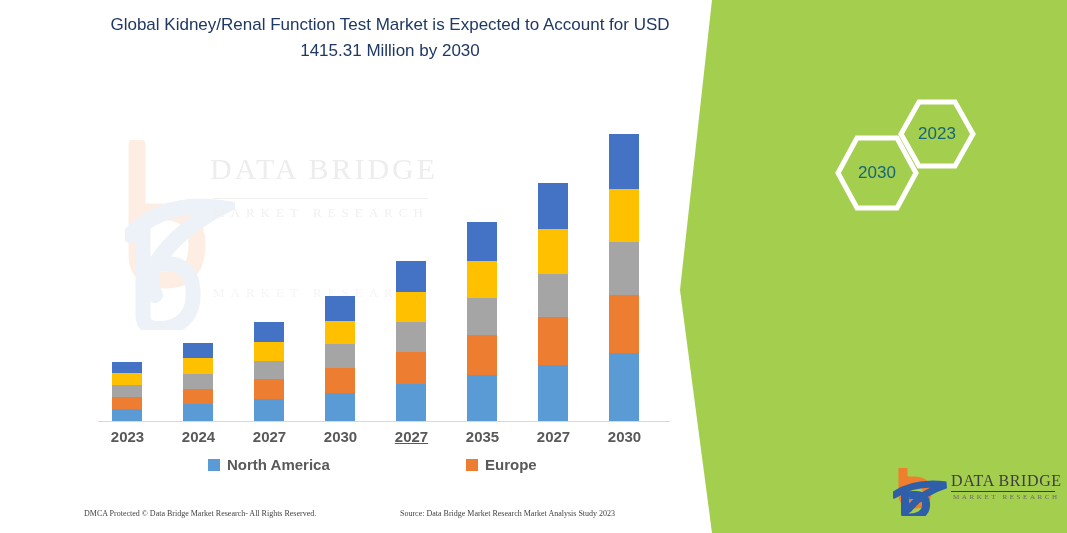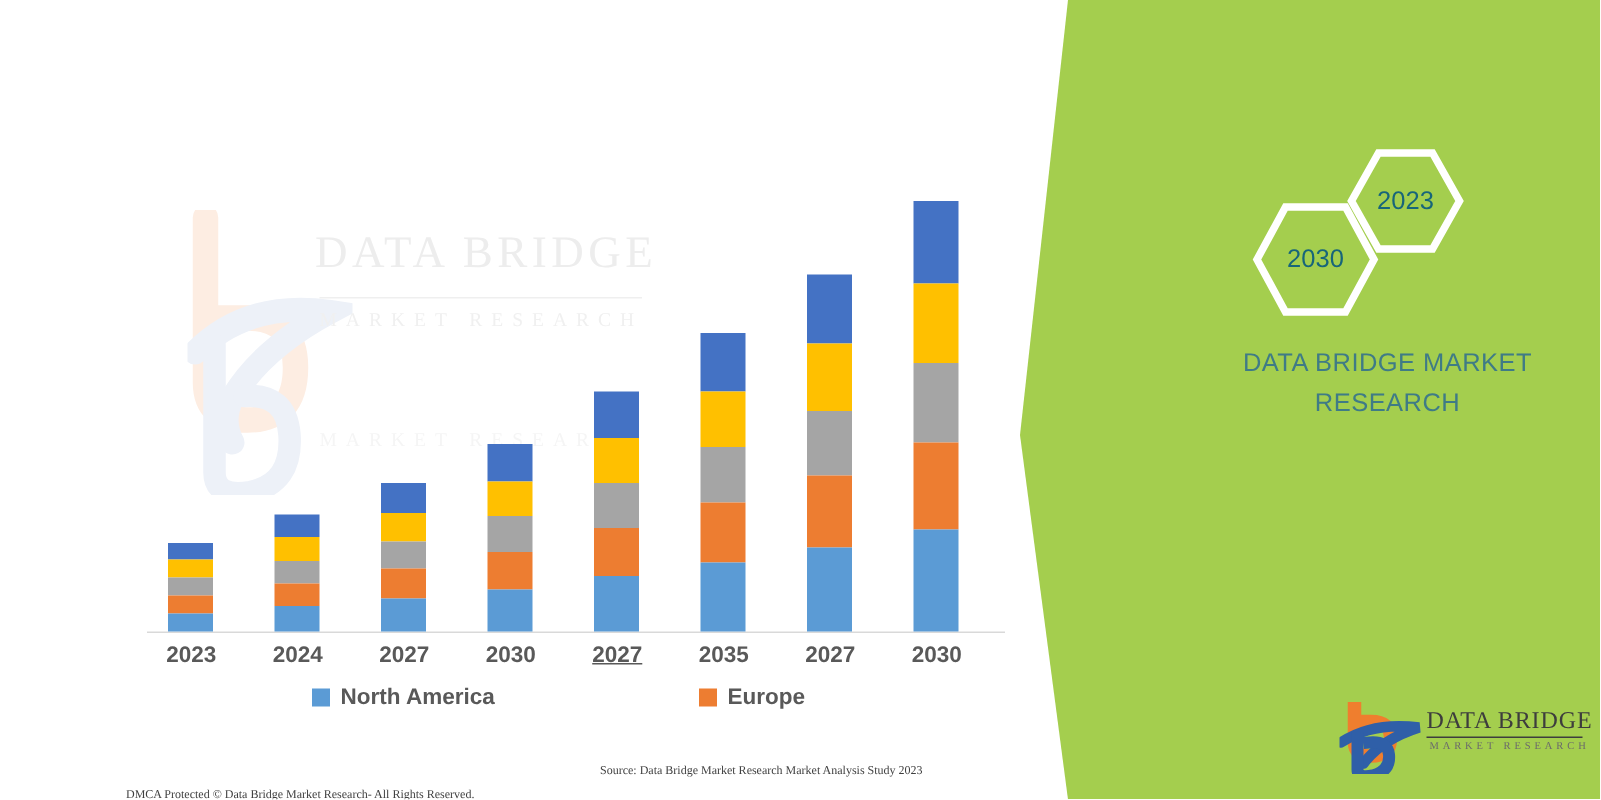--- a/index.html
+++ b/index.html
@@ -254,6 +254,7 @@
 
 <div id="page">
 
+  <div class="chart-title">Global Kidney/Renal Function Test Market is Expected to Account for USD 1415.31 Million by 2030</div>
 
   <div class="watermark">
     <svg width="110" height="190" viewBox="0 0 110 190">

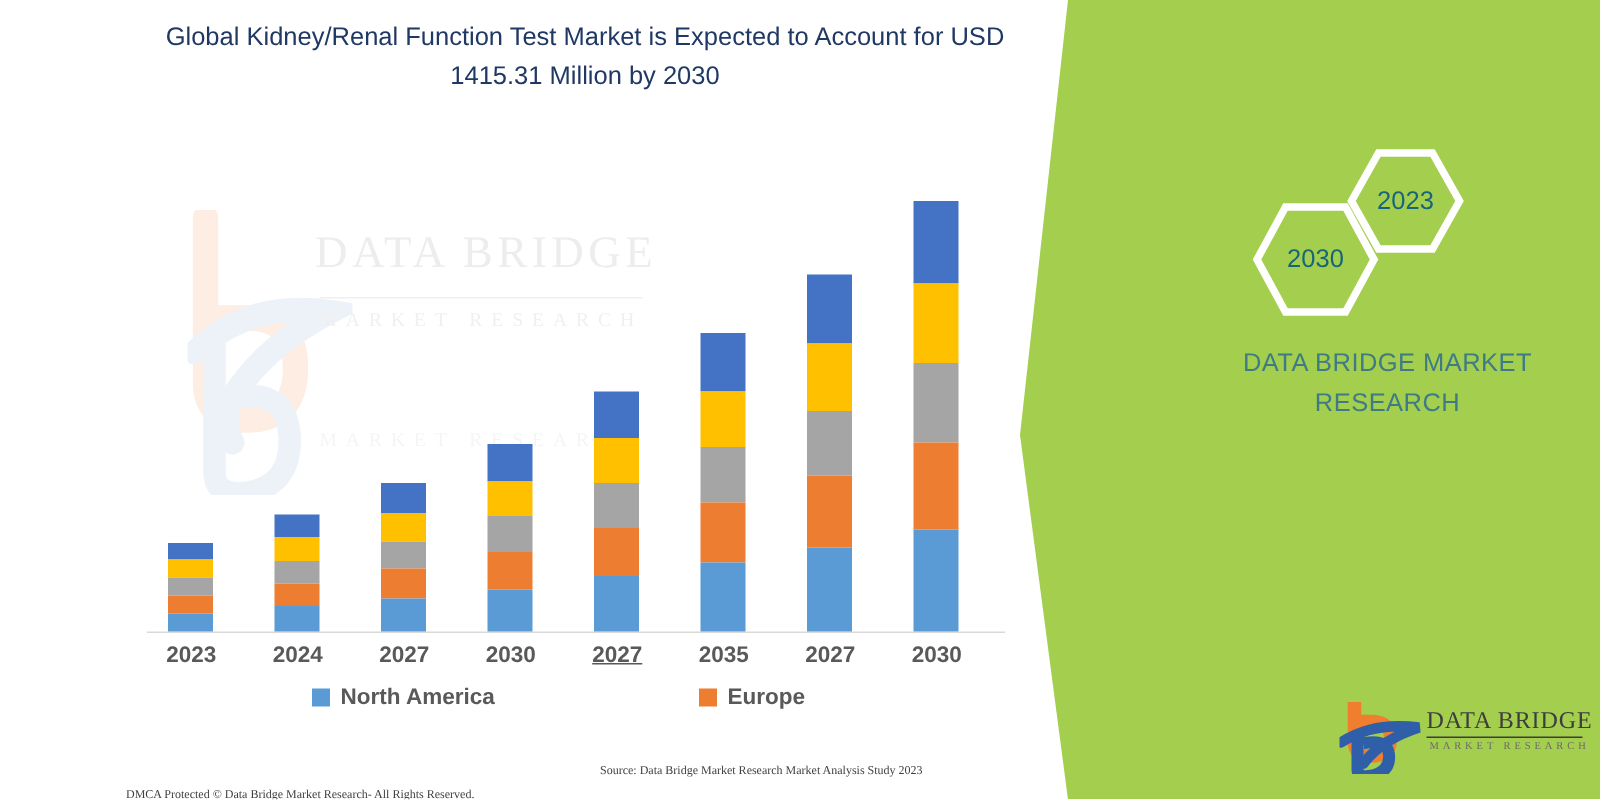--- a/index.html
+++ b/index.html
@@ -370,7 +370,6 @@
     <div class="hex-label">2023</div>
   </div>
 
-  <div class="dbmr-text">DATA BRIDGE MARKET RESEARCH</div>
 
   <div class="brand-logo">
     <svg class="mark" width="56" height="48" viewBox="0 0 56 48">

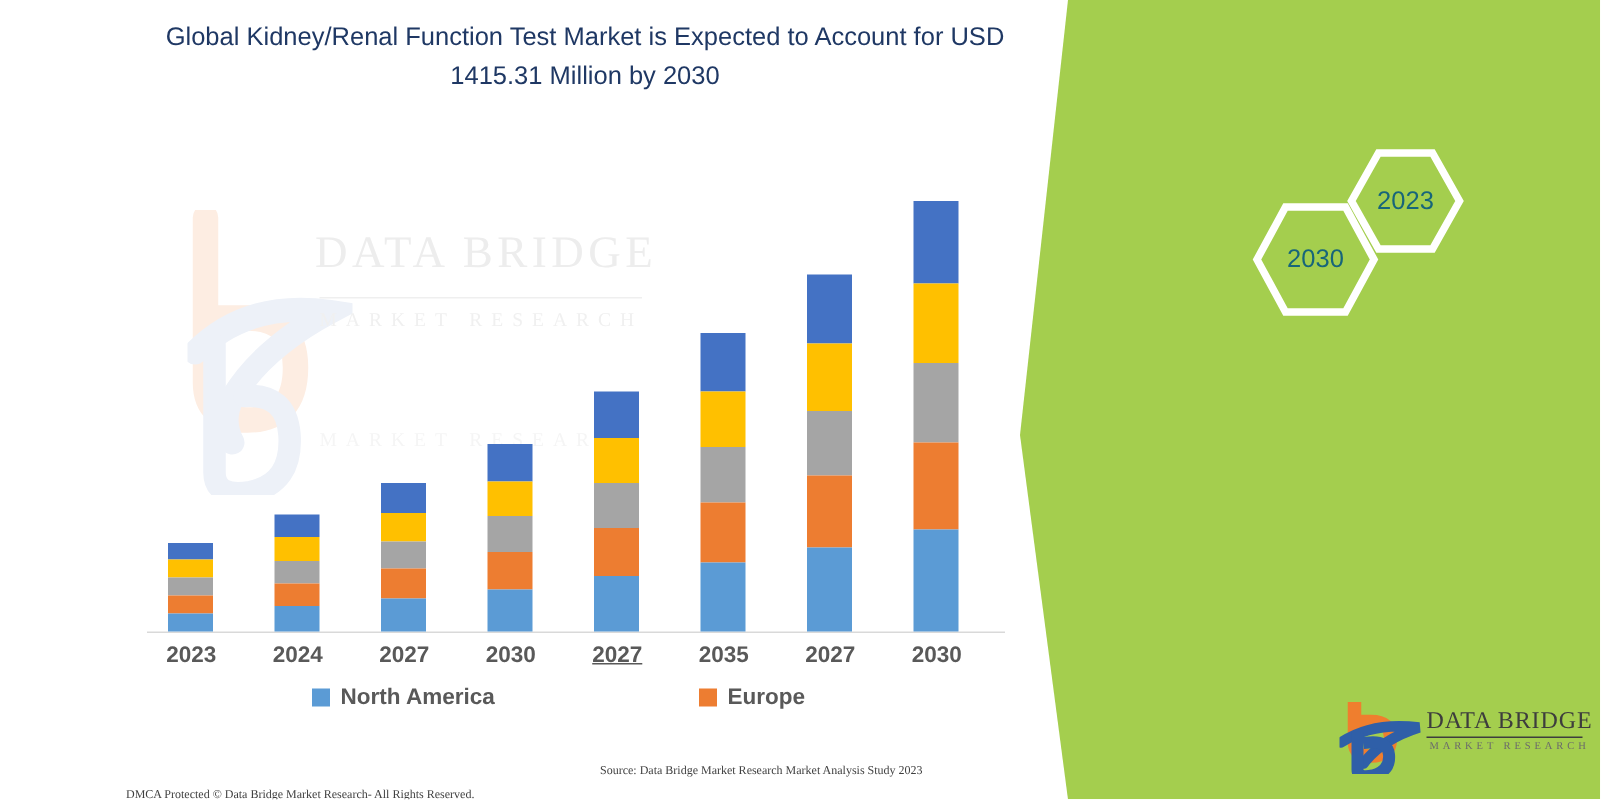--- a/index.html
+++ b/index.html
@@ -238,7 +238,6 @@
     color: #3F3F3F;
     font-size: 8px;
     font-family: "Liberation Serif", serif;
-    margin-top: 16px;
   }
   .footer-right {
     position: absolute;

